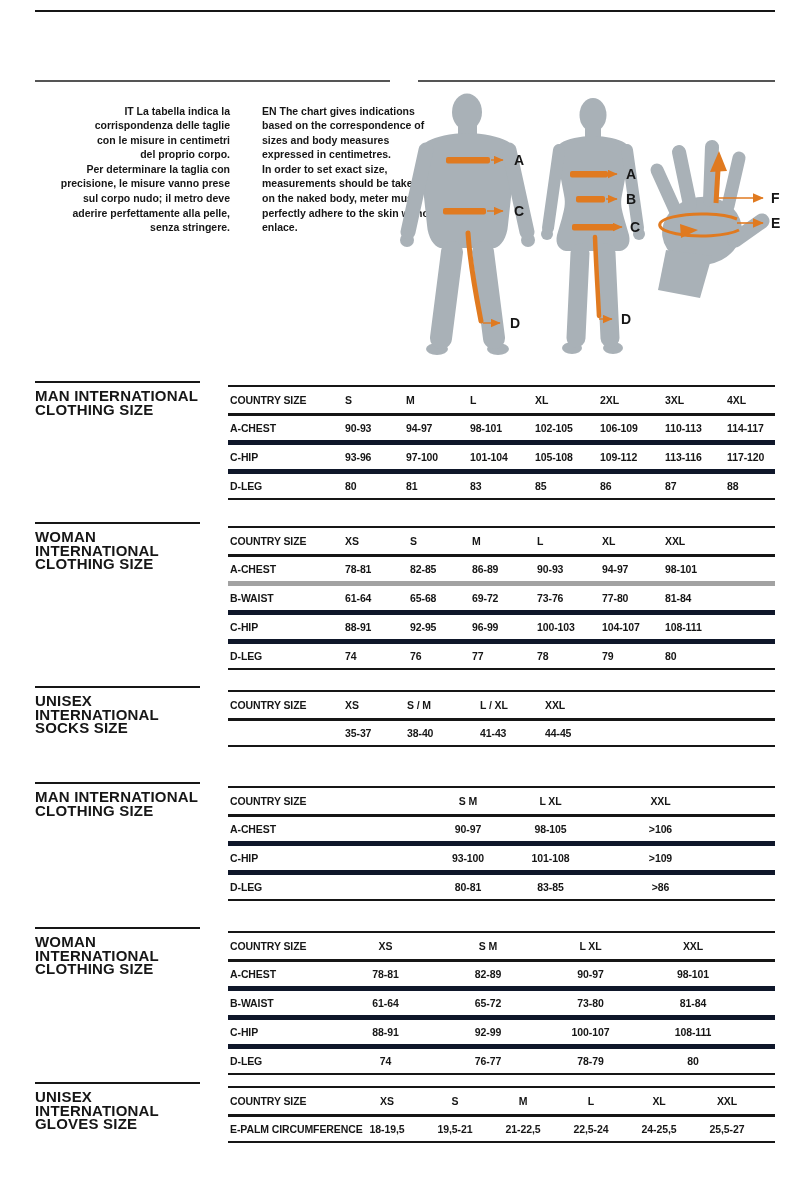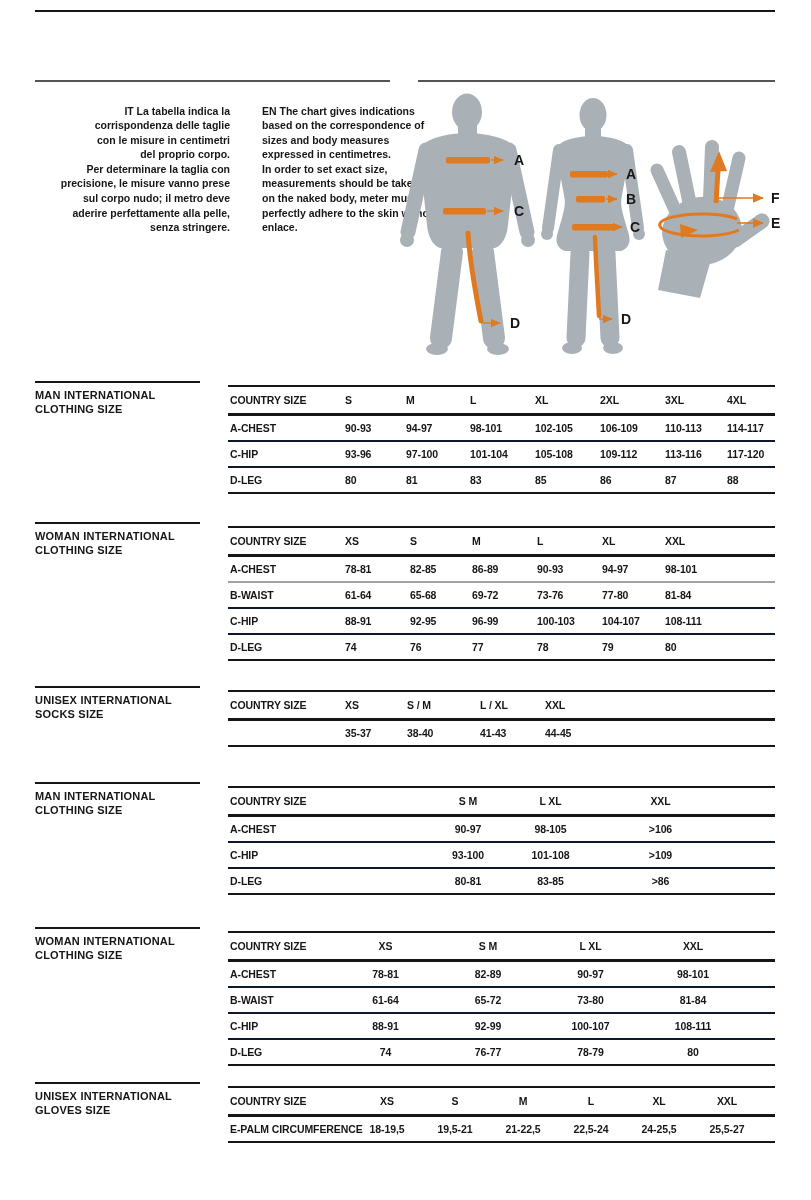--- a/index.html
+++ b/index.html
@@ -25,7 +25,7 @@
   .section{position:absolute;left:0;width:811px;}
   .sec-label{position:absolute;left:35px;top:0;width:178px;}
   .sec-rule{border-top:2px solid #161616;width:165px;margin-bottom:6px;}
-  .sec-title{font-size:11px;font-weight:bold;line-height:13.5px;white-space:pre-line;letter-spacing:.2px;}
+  .sec-title{font-size:15px;font-weight:bold;line-height:13.5px;white-space:pre-line;letter-spacing:.2px;}
   .tbl-wrap{position:absolute;left:228px;top:4px;width:547px;}
 
   table.size-table{border-collapse:collapse;table-layout:fixed;width:547px;

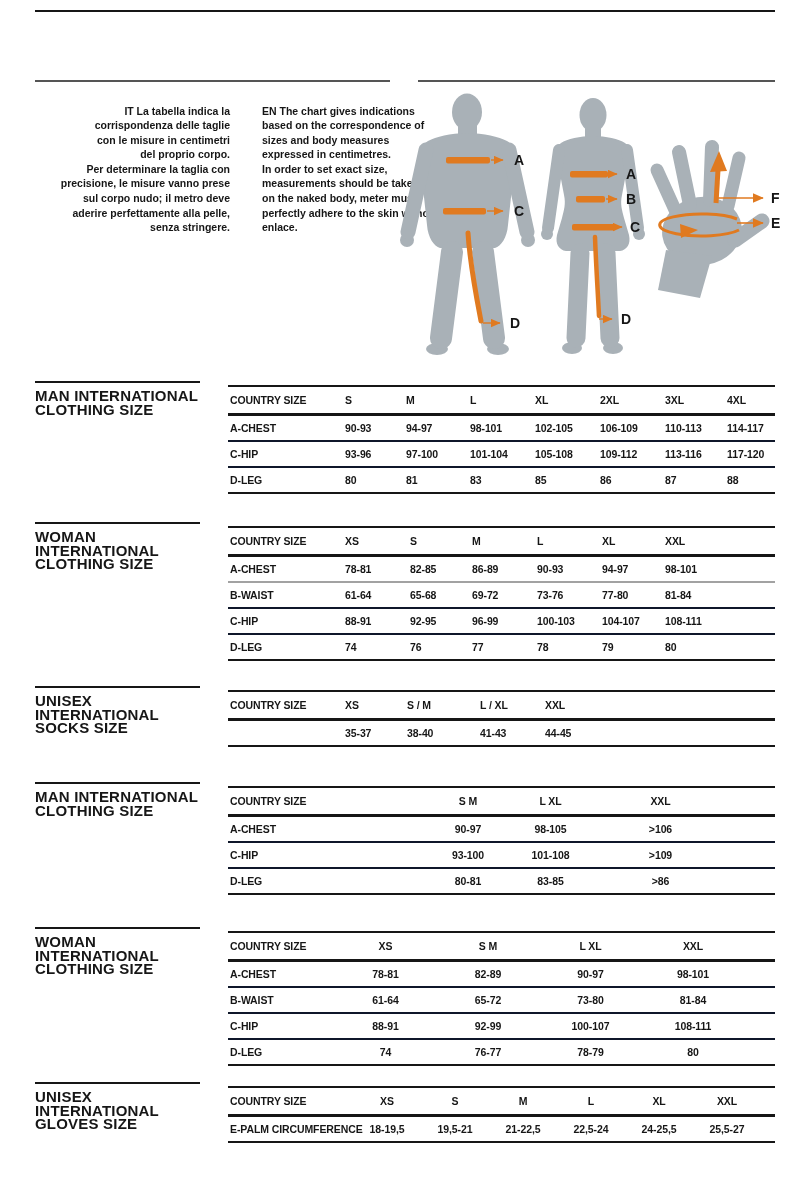--- a/index.html
+++ b/index.html
@@ -33,7 +33,7 @@
   .size-table th,.size-table td{text-align:left;vertical-align:middle;padding:0 0 0 2px;white-space:nowrap;letter-spacing:-0.1px;overflow:visible;}
   .size-table thead th{height:26px;}
   .size-table thead tr{border-bottom:3px solid #161616;}
-  .size-table tbody tr{border-bottom:2px solid #0f172a;}
+  .size-table tbody tr{border-bottom:5px solid #0f172a;}
   .size-table tbody tr:last-child{border-bottom:none;}
   .size-table tbody th,.size-table tbody td{height:24px;}
   table.center-cols th:not(:first-child),table.center-cols td:not(:first-child){text-align:center;padding:0;}

